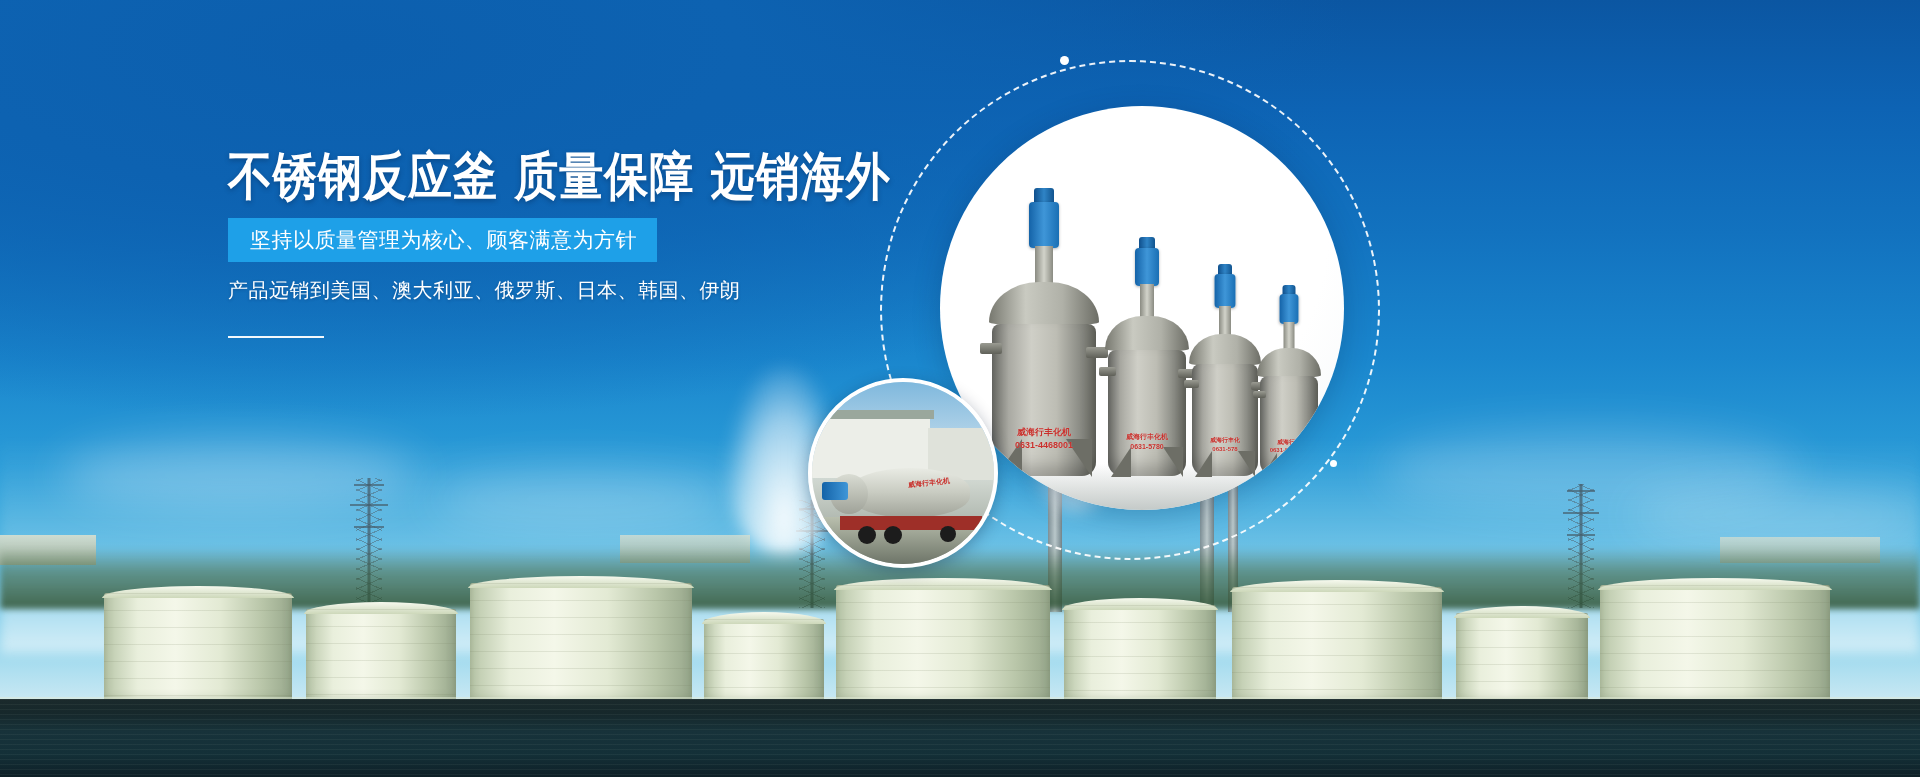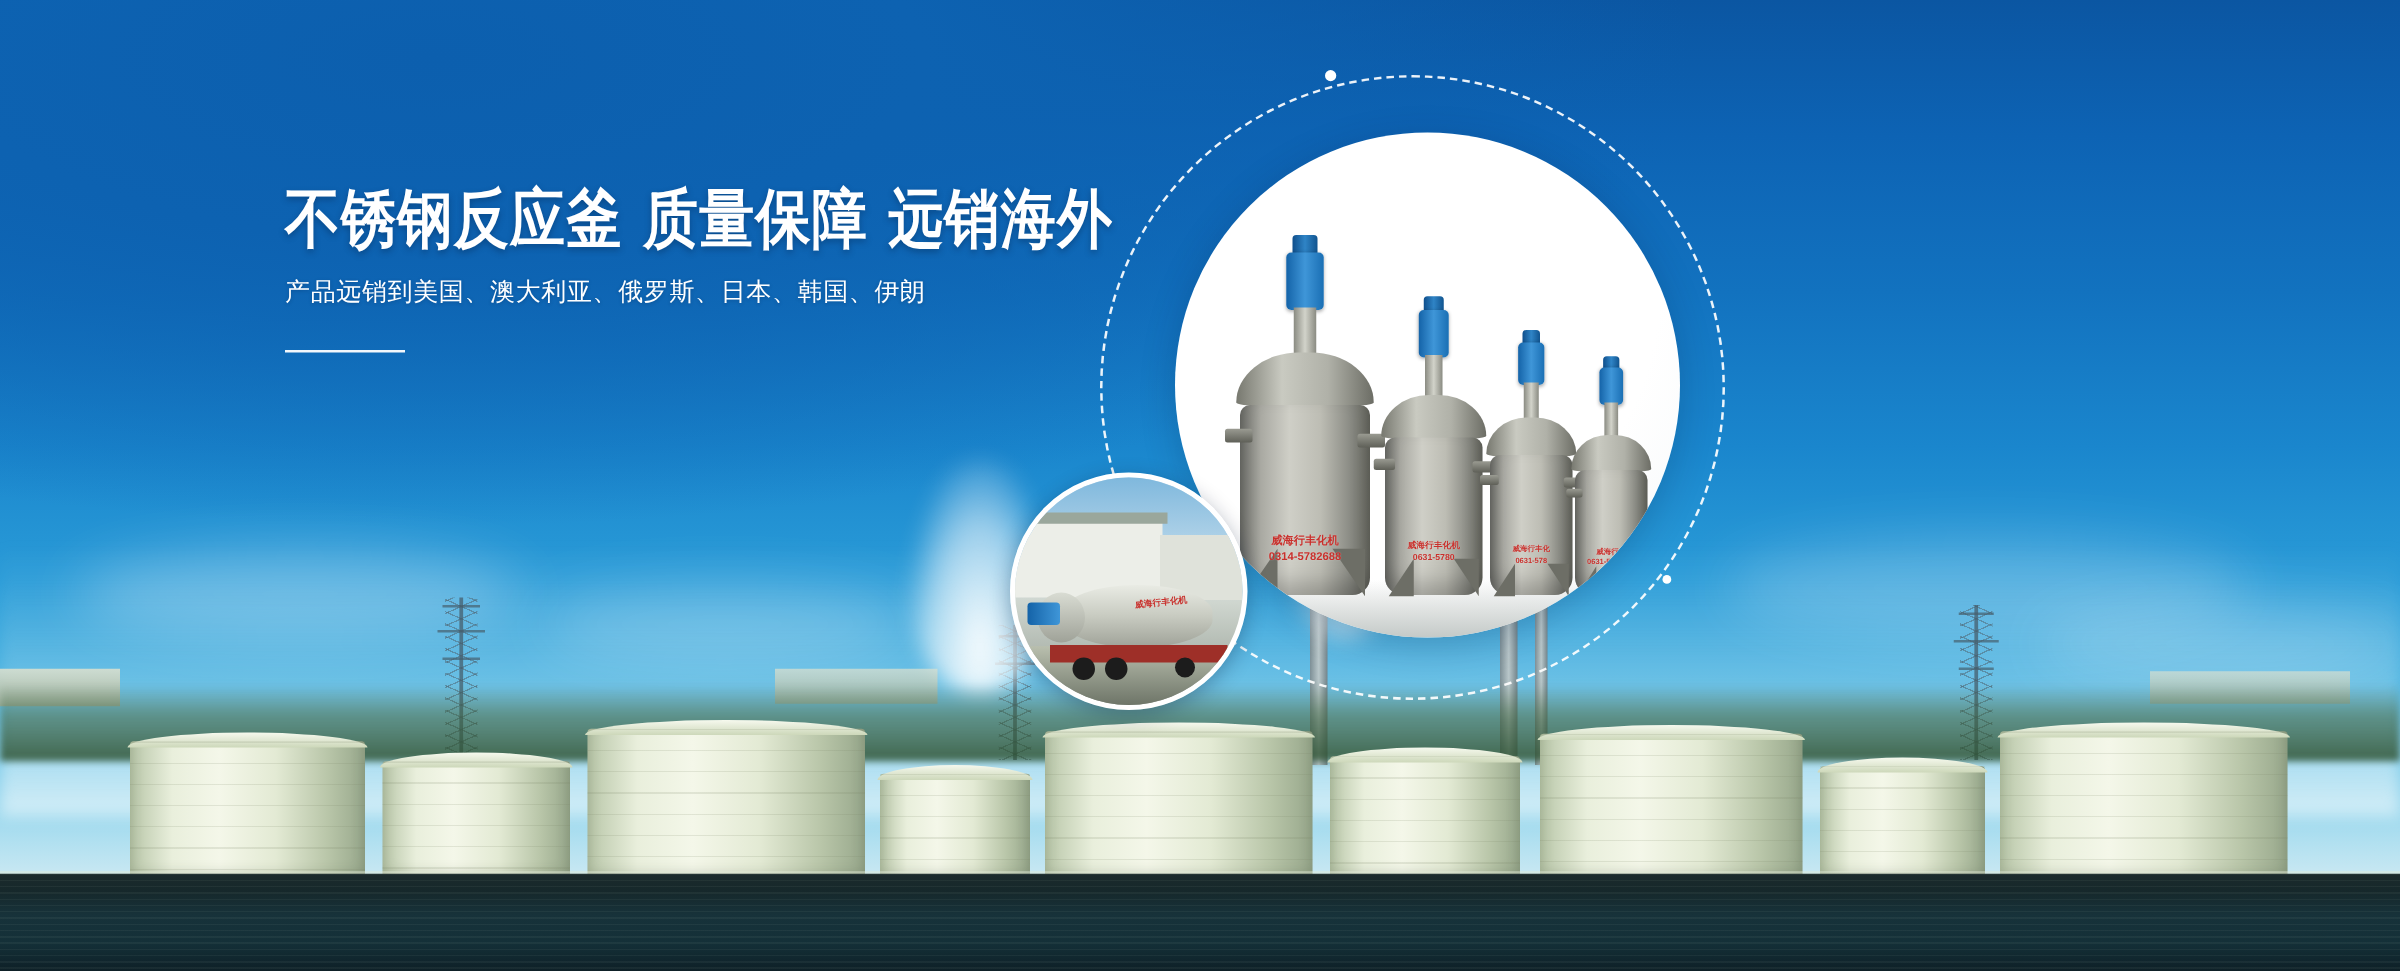--- a/index.html
+++ b/index.html
@@ -443,6 +443,7 @@
 
   <div class="copy">
     <div class="headline">不锈钢反应釜 质量保障 远销海外</div>
+    <div class="tagline-band">坚持以质量管理为核心、顾客满意为方针</div>
     <div class="body-copy">
       <div>产品远销到美国、澳大利亚、俄罗斯、日本、韩国、伊朗</div>
     </div>

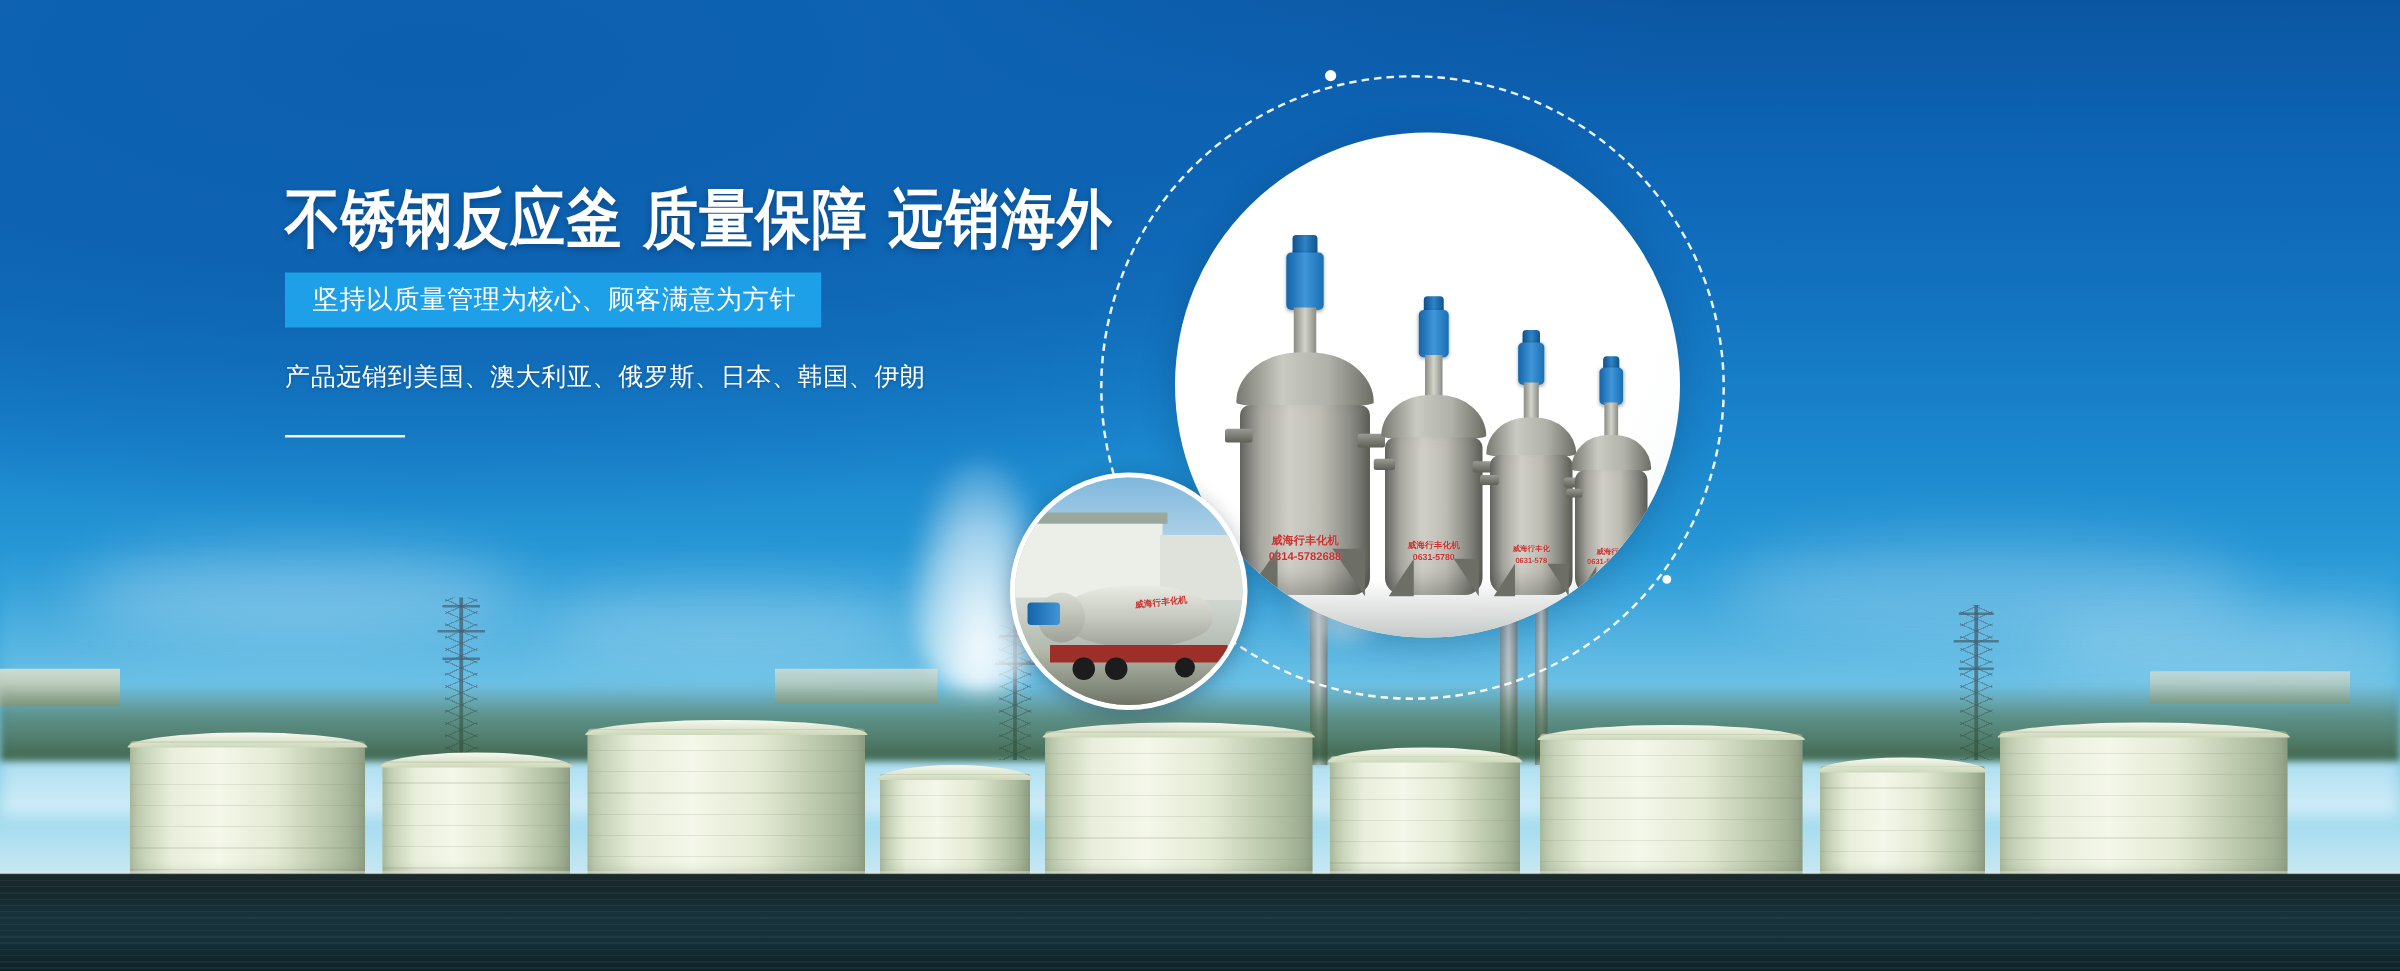--- a/index.html
+++ b/index.html
@@ -159,7 +159,7 @@
     white-space:nowrap;
   }
   .body-copy{
-    margin-top:22px;
+    margin-top:10px;
     color:#ffffff;
     font-size:20px;
     line-height:36px;

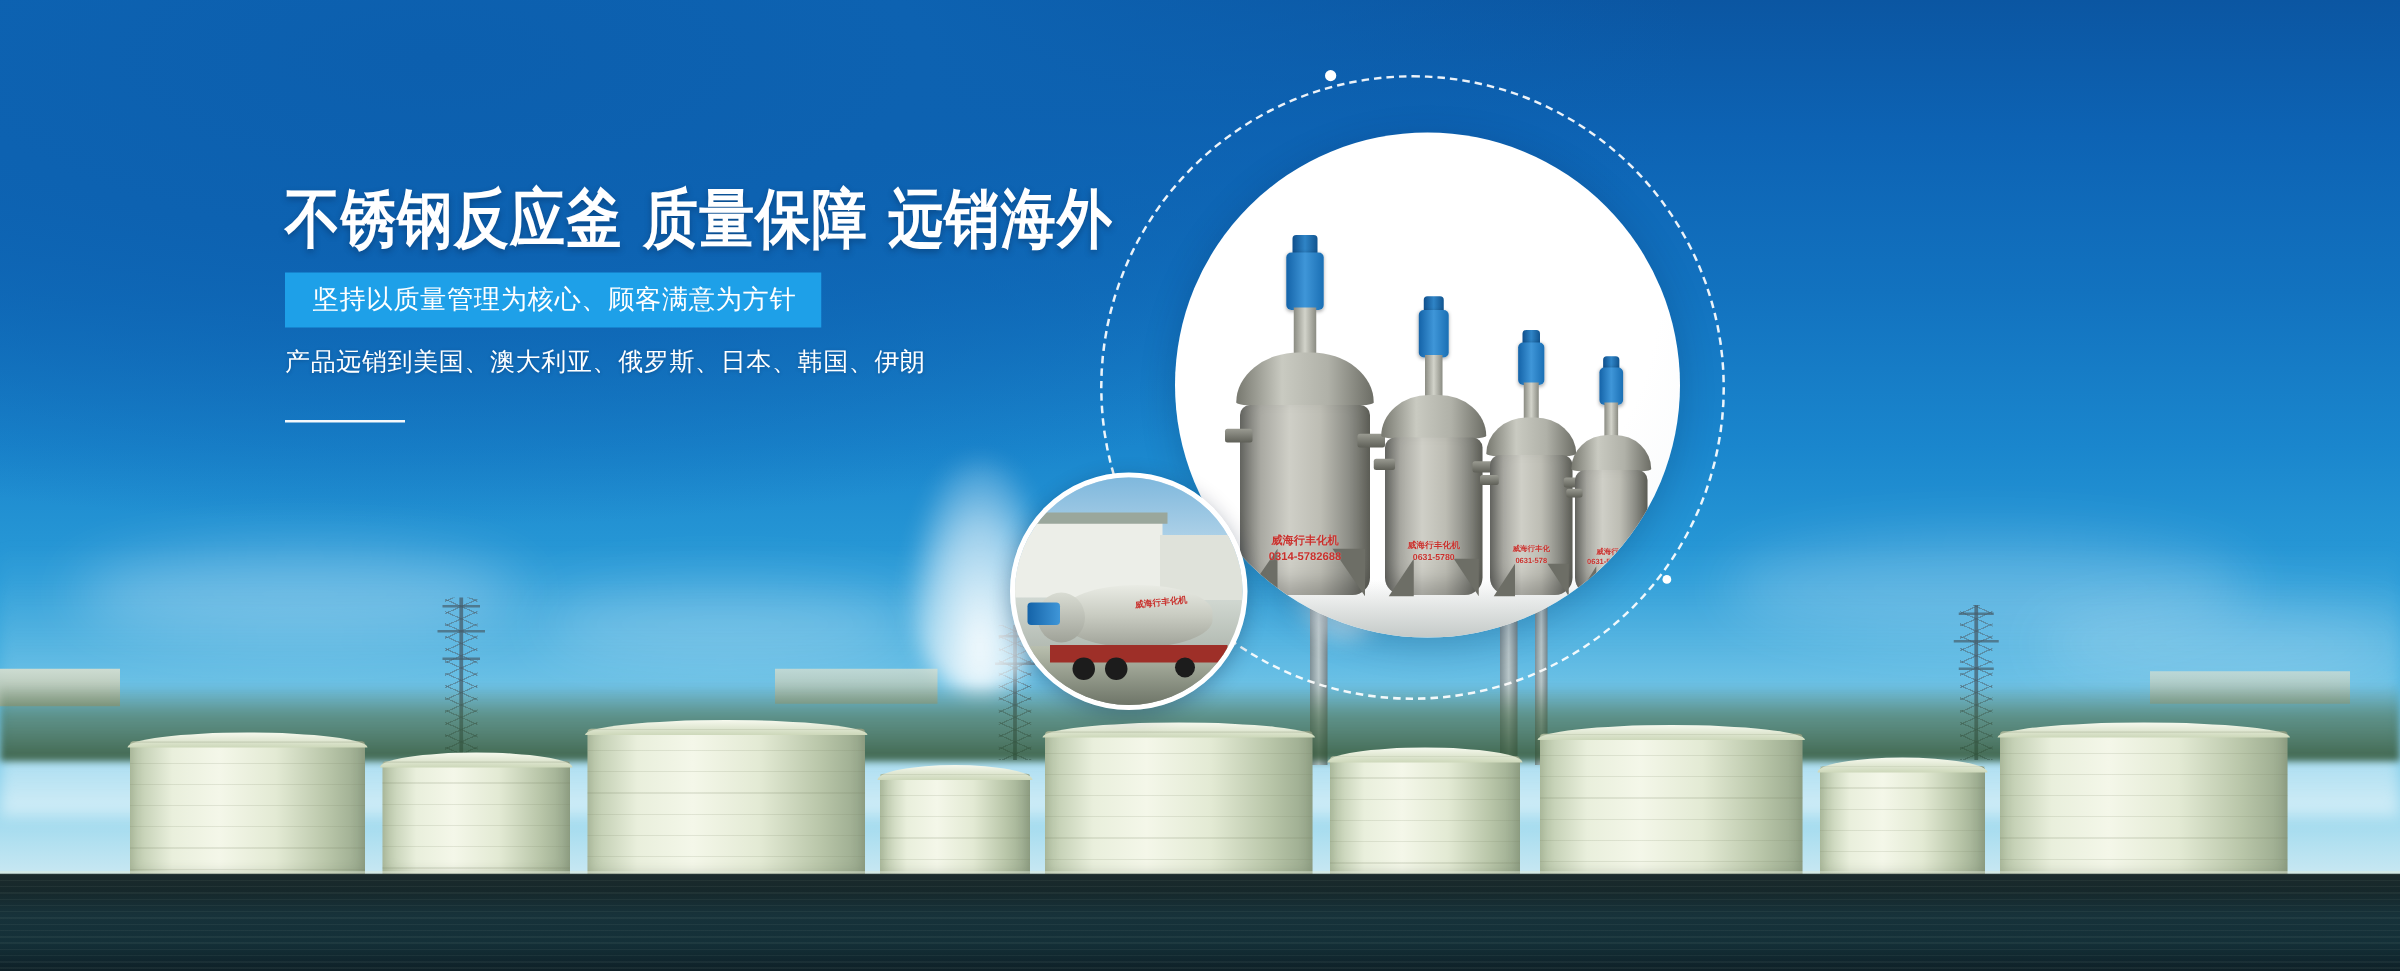--- a/index.html
+++ b/index.html
@@ -376,7 +376,7 @@
       <div class="r-leg left" style="left:4px;"></div>
       <div class="r-leg right" style="right:4px;"></div>
       <div class="r-label" style="bottom:38px; font-size:9px;">威海行丰化机</div>
-      <div class="r-label" style="bottom:25px; font-size:9px;">0314-5782688</div>
+      <div class="r-label" style="bottom:25px; font-size:9px;">0631-4468001</div>
     </div>
 
     <div class="reactor" style="left:168px; width:78px; height:250px;">

